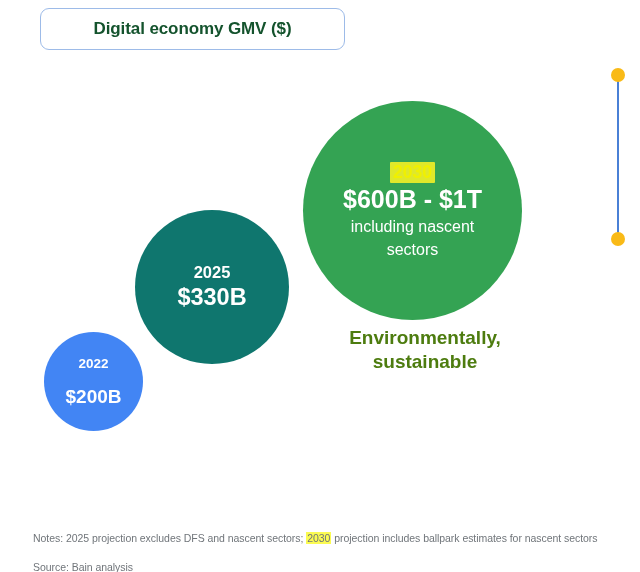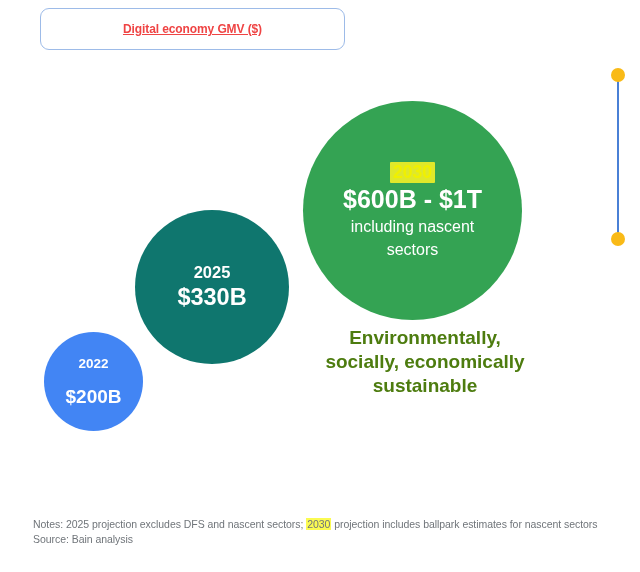--- a/index.html
+++ b/index.html
@@ -35,12 +35,11 @@
     justify-content: center;
   }
   .title-pill-text {
-    font-size: 12px;
-    font-weight: bold;
-    color: #ef4444;
+    font-size: 17px;
+    font-weight: bold;
+    color: #14532d;
     letter-spacing: -0.1px;
     white-space: nowrap;
-    text-decoration: underline;
   }
 
   

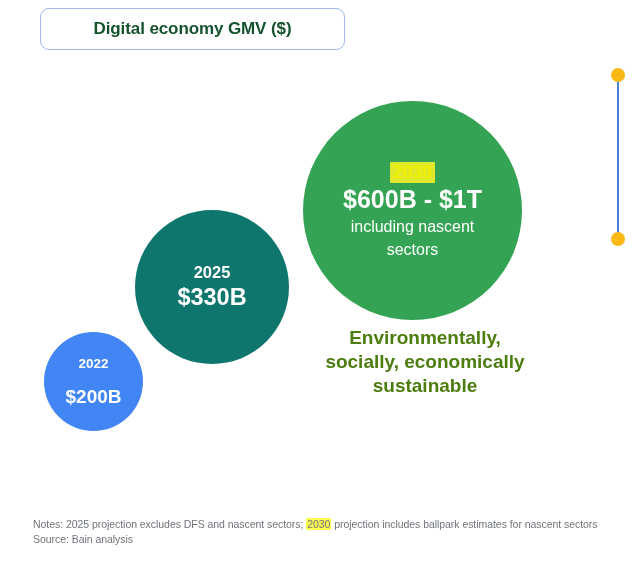--- a/index.html
+++ b/index.html
@@ -201,7 +201,6 @@
 
   <div class="sustain-caption">
     <div>Environmentally,</div>
-    <div>socially, economically</div>
     <div>sustainable</div>
   </div>
 

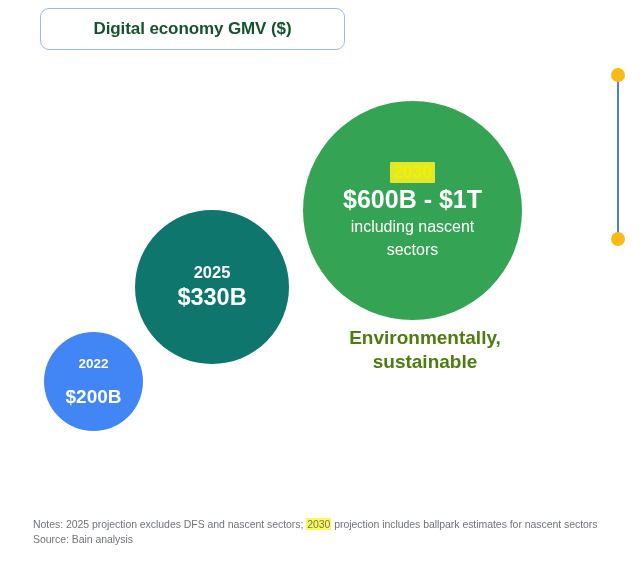--- a/index.html
+++ b/index.html
@@ -171,7 +171,7 @@
     color: #70757a;
     padding: 0 1px;
   }
-  .footnotes .line { display: block; }
+  .footnotes .line { display: block; margin-top: 14px; }
 </style>
 </head>
 <body>

